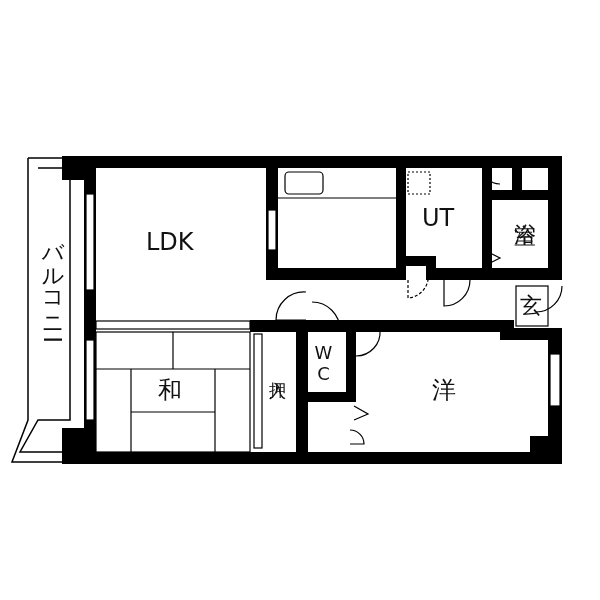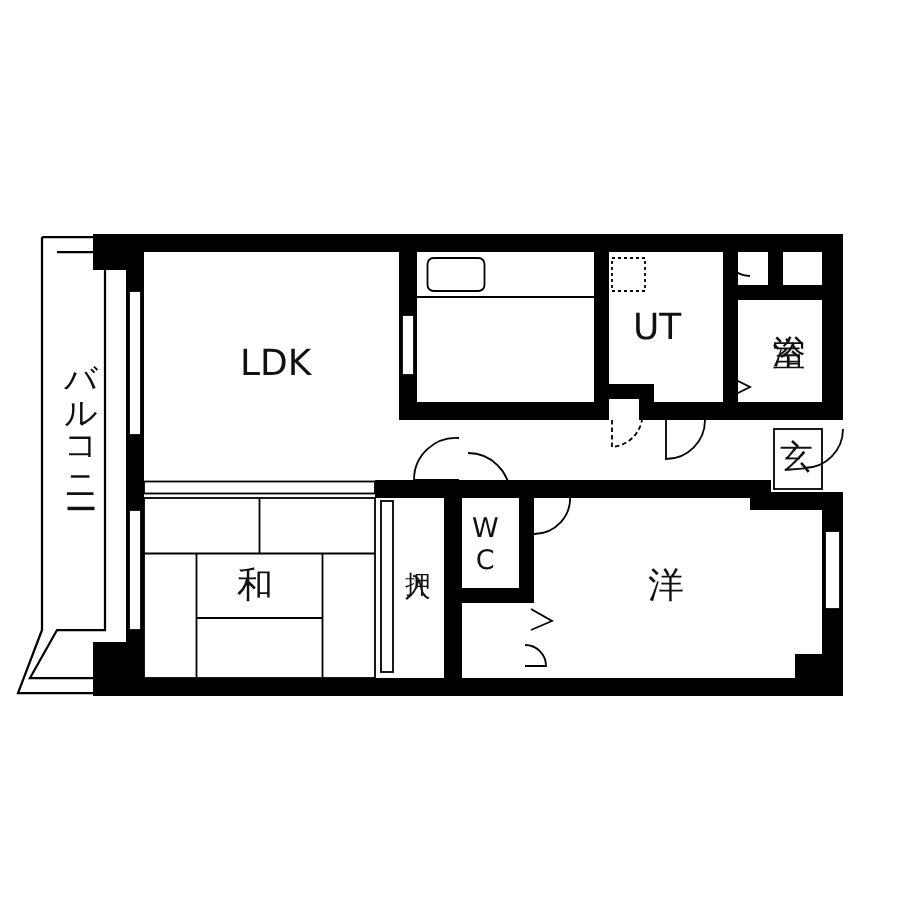--- a/index.html
+++ b/index.html
@@ -85,7 +85,7 @@
   </g>
 </svg>
 
-<div class="lbl room-lg" style="left:160px;top:230px;">LDK</div>
+<div class="lbl room-lg" style="left:146px;top:230px;">LDK</div>
 <div class="lbl room-lg" style="left:422px;top:206px;">UT</div>
 <div class="lbl room-md vert" style="left:514px;top:206px;">浴室</div>
 <div class="lbl room-md" style="left:520px;top:295px;">玄</div>

